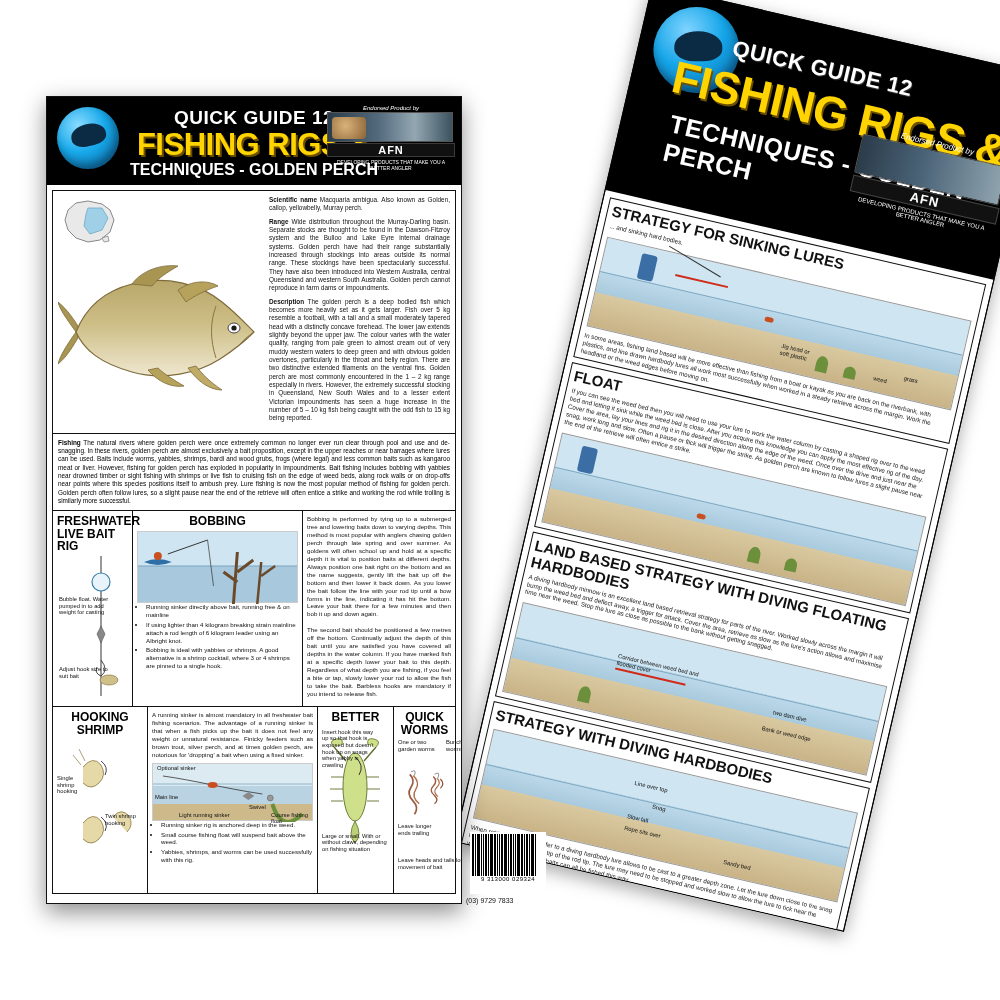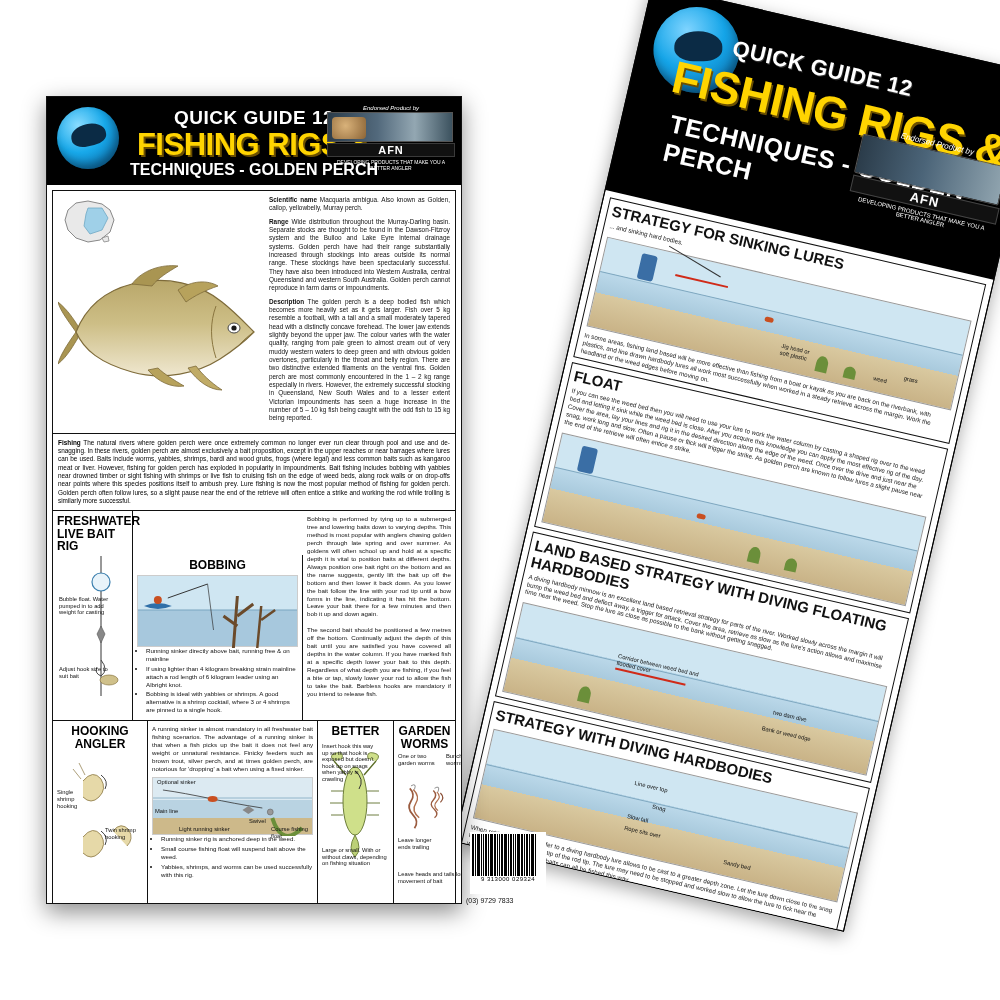--- a/index.html
+++ b/index.html
@@ -360,7 +360,7 @@
           </div>
         </div>
 
-        <div class="cell" style="width:170px;border-left:none;margin-top:44px;">
+        <div class="cell" style="width:170px;border-left:none;">
           <h3>BOBBING</h3>
           <div class="diagram" style="height:72px;border:1px solid #ccc;background:linear-gradient(#cfe6f2 0 48%, #a7c8dd 48% 100%);">
             <svg width="100%" height="72" viewBox="0 0 160 72" preserveAspectRatio="none">

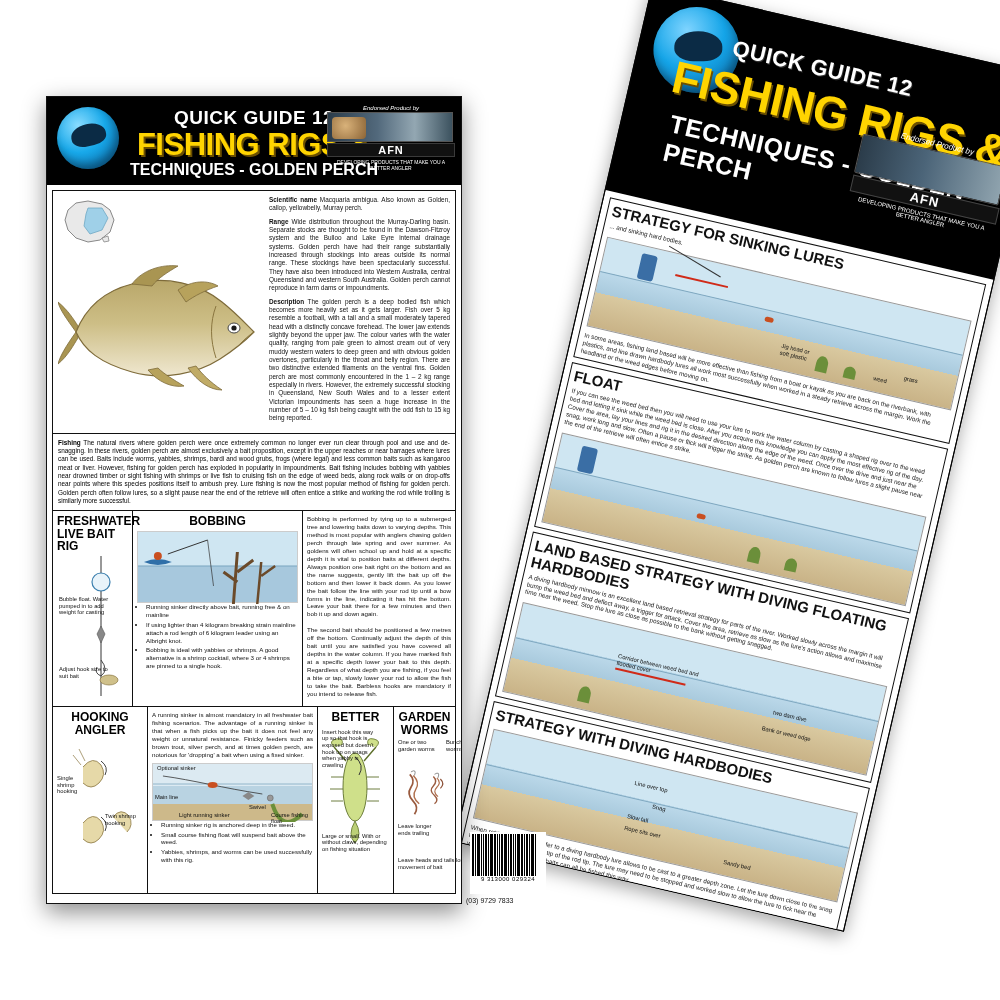--- a/index.html
+++ b/index.html
@@ -389,7 +389,7 @@
 
       <div class="row">
         <div class="cell" style="width:96px;">
-          <h3>HOOKING ANGLER</h3>
+          <h3>HOOKING SHRIMP</h3>
           <div class="diagram" style="height:128px;">
             <svg width="88" height="120" viewBox="0 0 88 120">
               <path d="M26 28 q10 -12 18 -2 q6 10 -2 18 q-8 8 -16 0" fill="#e6d9a8" stroke="#8a7640" stroke-width="0.8"></path>

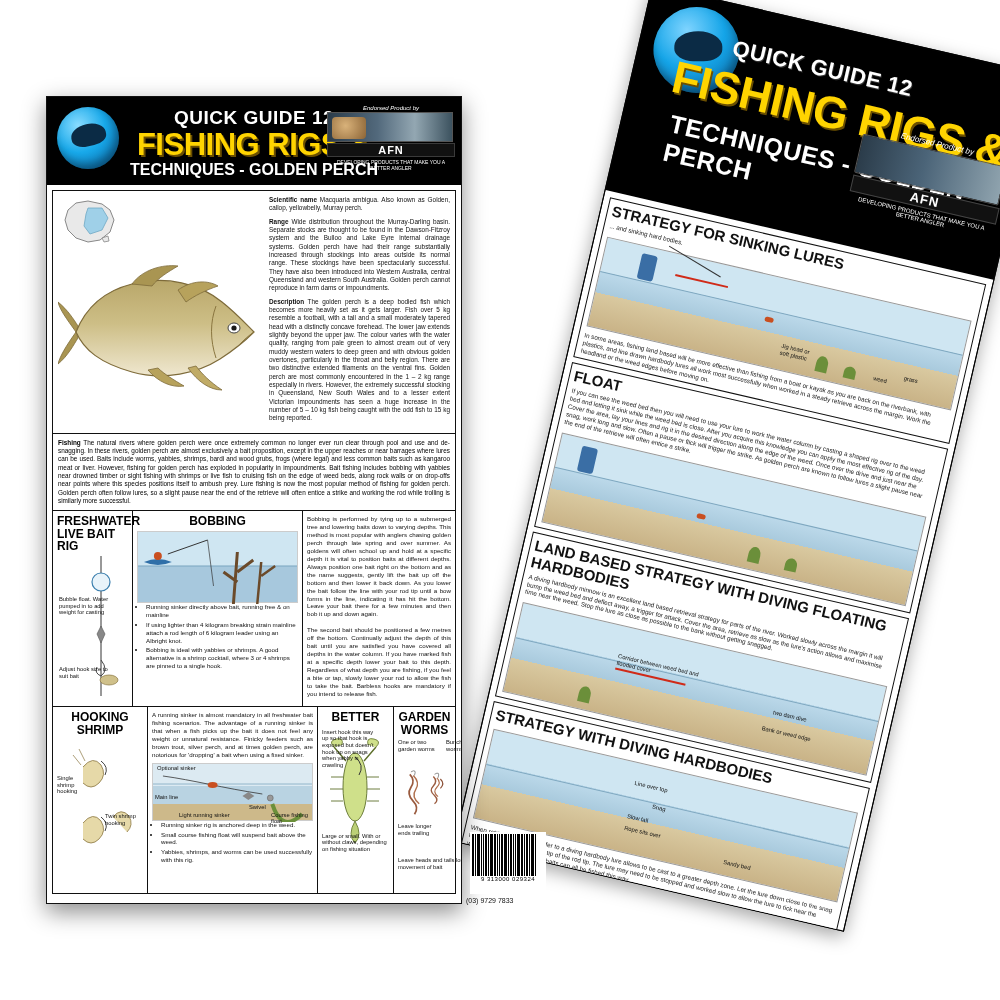--- a/index.html
+++ b/index.html
@@ -446,7 +446,7 @@
         </div>
 
         <div class="cell" style="flex:1;border-left:none;">
-          <h3>GARDEN WORMS</h3>
+          <h3>QUICK WORMS</h3>
           <div class="diagram" style="height:150px;">
             <svg width="100%" height="120" viewBox="0 0 90 120">
               <path d="M20 18 q10 10 2 22 q-8 12 4 24 q10 10 2 22" fill="none" stroke="#9a5b3f" stroke-width="3"></path>

